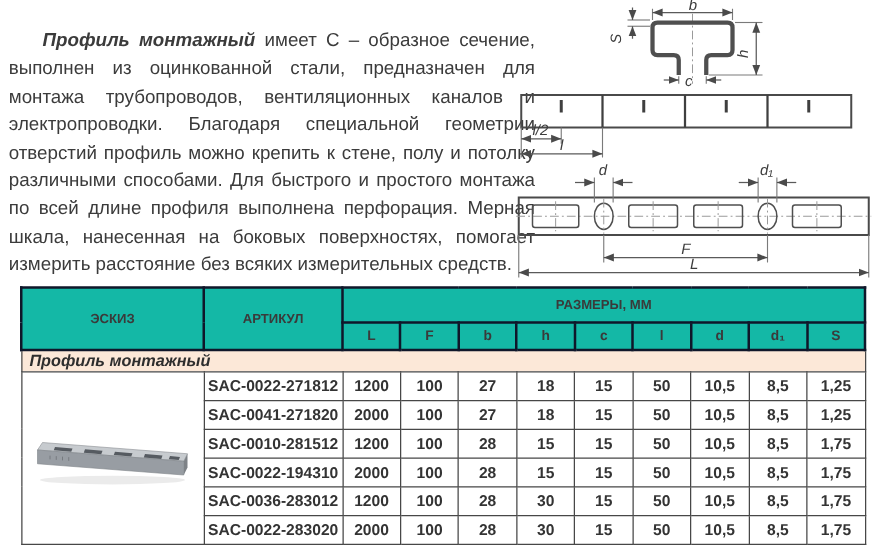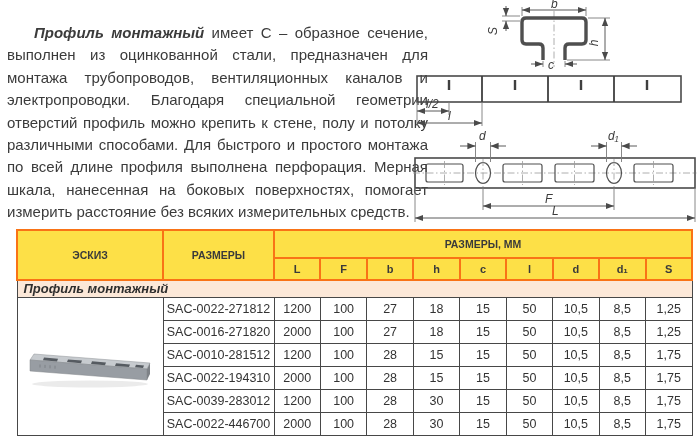--- a/index.html
+++ b/index.html
@@ -38,7 +38,7 @@
   }
   .spec-table th,.spec-table td{padding:0 2px;text-align:center;vertical-align:middle;}
   .hdr th{
-    background:#fde047;border:2px solid #f97316;
+    background:#14b8a6;border:2px solid #0f172a;
     font-size:10.5px;font-weight:bold;color:#3a3a3a;
   }
   tr.hdr-main{height:28px;}

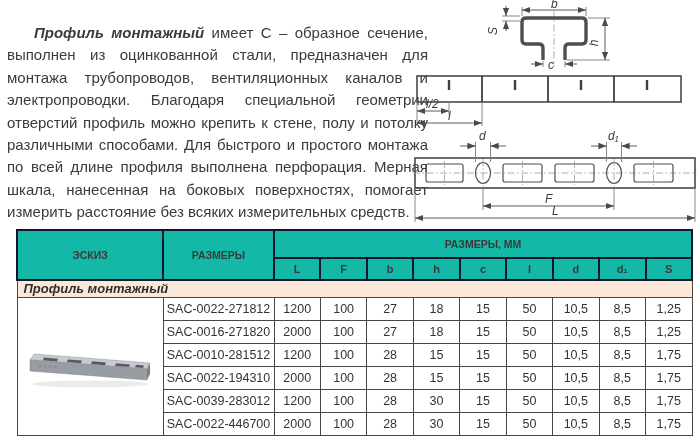--- a/index.html
+++ b/index.html
@@ -187,7 +187,7 @@
   <tbody>
       <tr class="hdr hdr-main">
     <th rowspan="2">ЭСКИЗ</th>
-    <th rowspan="2">РАЗМЕРЫ</th>
+    <th rowspan="2">АРТИКУЛ</th>
     <th colspan="9">РАЗМЕРЫ, ММ</th>
   </tr>
   <tr class="hdr hdr-sub">

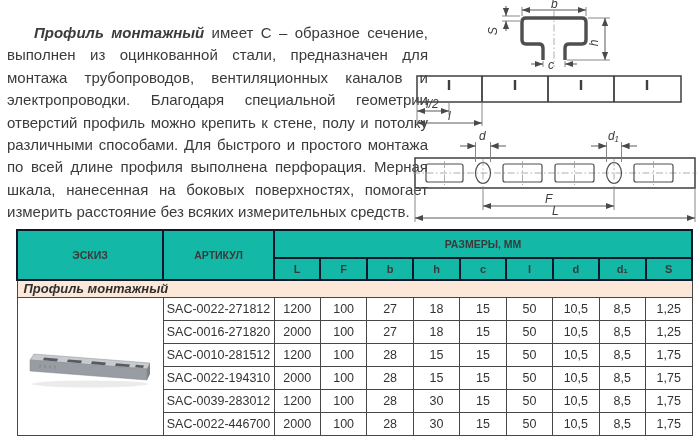--- a/index.html
+++ b/index.html
@@ -50,7 +50,7 @@
     font-size:13px;font-weight:bold;font-style:italic;
     text-align:left;padding-left:6px;color:#2e2e2e;
   }
-  tr.data-row{height:23px;}
+  tr.data-row{height:23px;font-weight:bold;}
   tr.data-row td{
     background:#ffffff;border:1.4px solid #474747;
     font-size:12.5px;color:#333333;

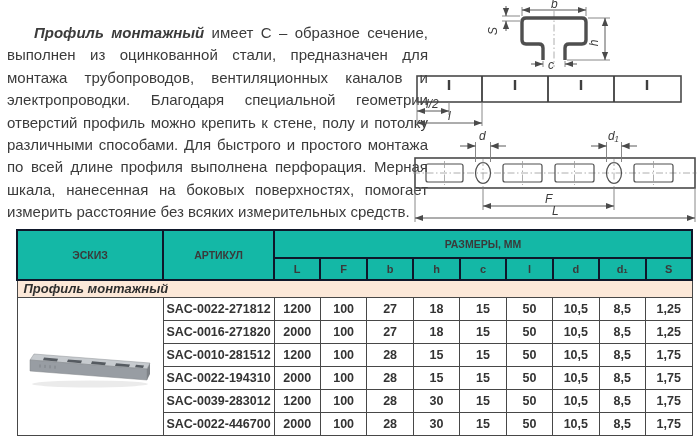--- a/index.html
+++ b/index.html
@@ -235,7 +235,7 @@
     <td>1,25</td>
   </tr>
   <tr class="data-row">
-    <td>SAC-0016-271820</td>
+    <td>SAC-0041-271820</td>
     <td>2000</td>
     <td>100</td>
     <td>27</td>

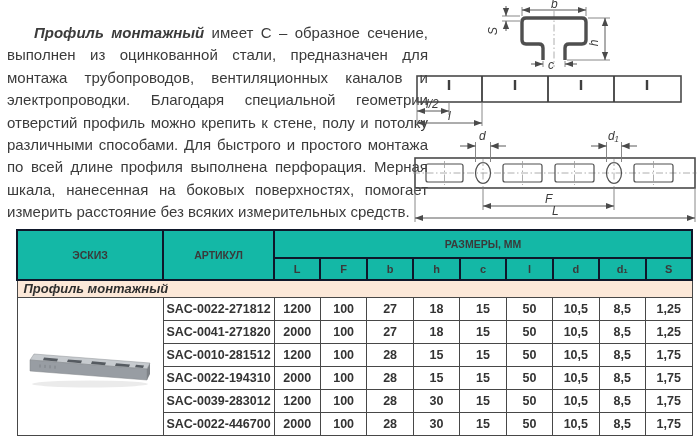--- a/index.html
+++ b/index.html
@@ -271,7 +271,7 @@
     <td>1,75</td>
   </tr>
   <tr class="data-row">
-    <td>SAC-0039-283012</td>
+    <td>SAC-0036-283012</td>
     <td>1200</td>
     <td>100</td>
     <td>28</td>

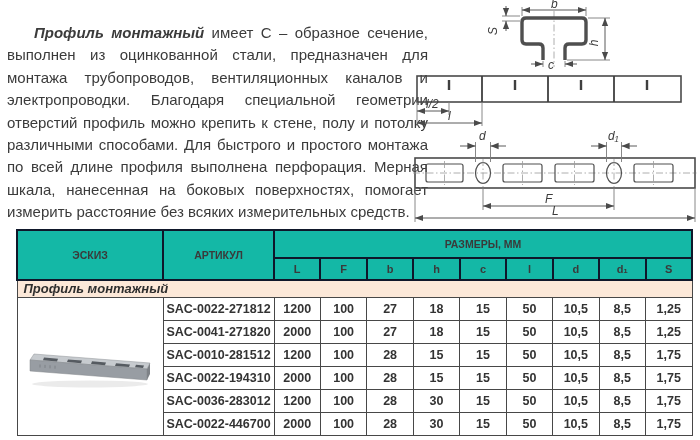--- a/index.html
+++ b/index.html
@@ -283,7 +283,7 @@
     <td>1,75</td>
   </tr>
   <tr class="data-row">
-    <td>SAC-0022-446700</td>
+    <td>SAC-0022-283020</td>
     <td>2000</td>
     <td>100</td>
     <td>28</td>

